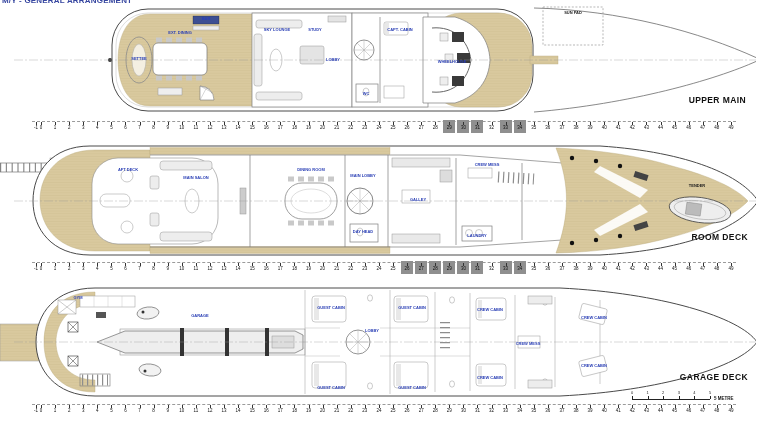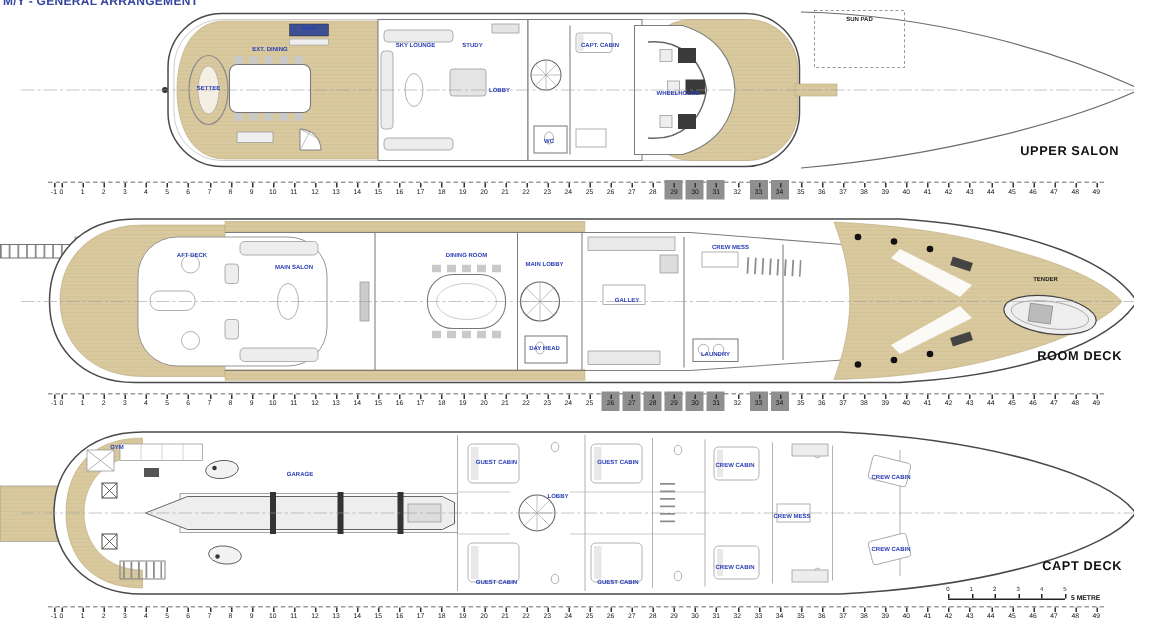--- a/index.html
+++ b/index.html
@@ -608,7 +608,7 @@
     </div>
 
 <div class="title">M/Y - GENERAL ARRANGEMENT</div>
-<div class="deck-name" style="left:746px;top:100px">UPPER SALON</div>
+<div class="deck-name" style="left:746px;top:100px">UPPER MAIN</div>
 <div class="deck-name" style="left:748px;top:237px">ROOM DECK</div>
 <div class="deck-name" style="left:748px;top:377px">CAPT DECK</div>
 

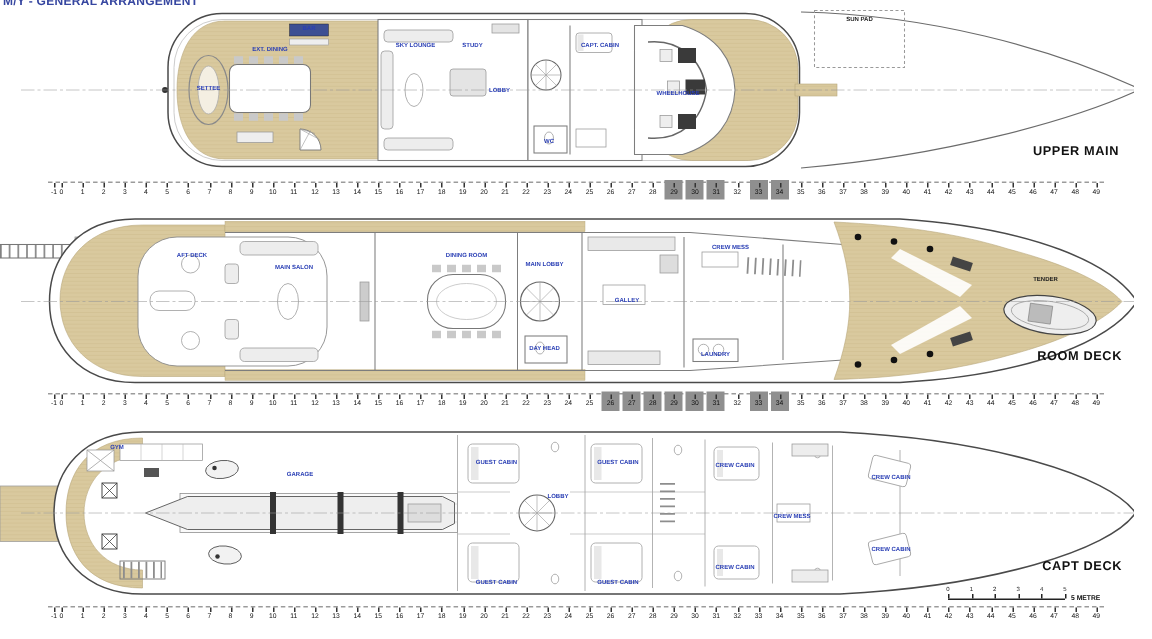--- a/index.html
+++ b/index.html
@@ -610,7 +610,7 @@
 <div class="title">M/Y - GENERAL ARRANGEMENT</div>
 <div class="deck-name" style="left:746px;top:100px">UPPER MAIN</div>
 <div class="deck-name" style="left:748px;top:237px">ROOM DECK</div>
-<div class="deck-name" style="left:748px;top:377px">CAPT DECK</div>
+<div class="deck-name" style="left:748px;top:377px">GARAGE DECK</div>
 
 </div>
 

